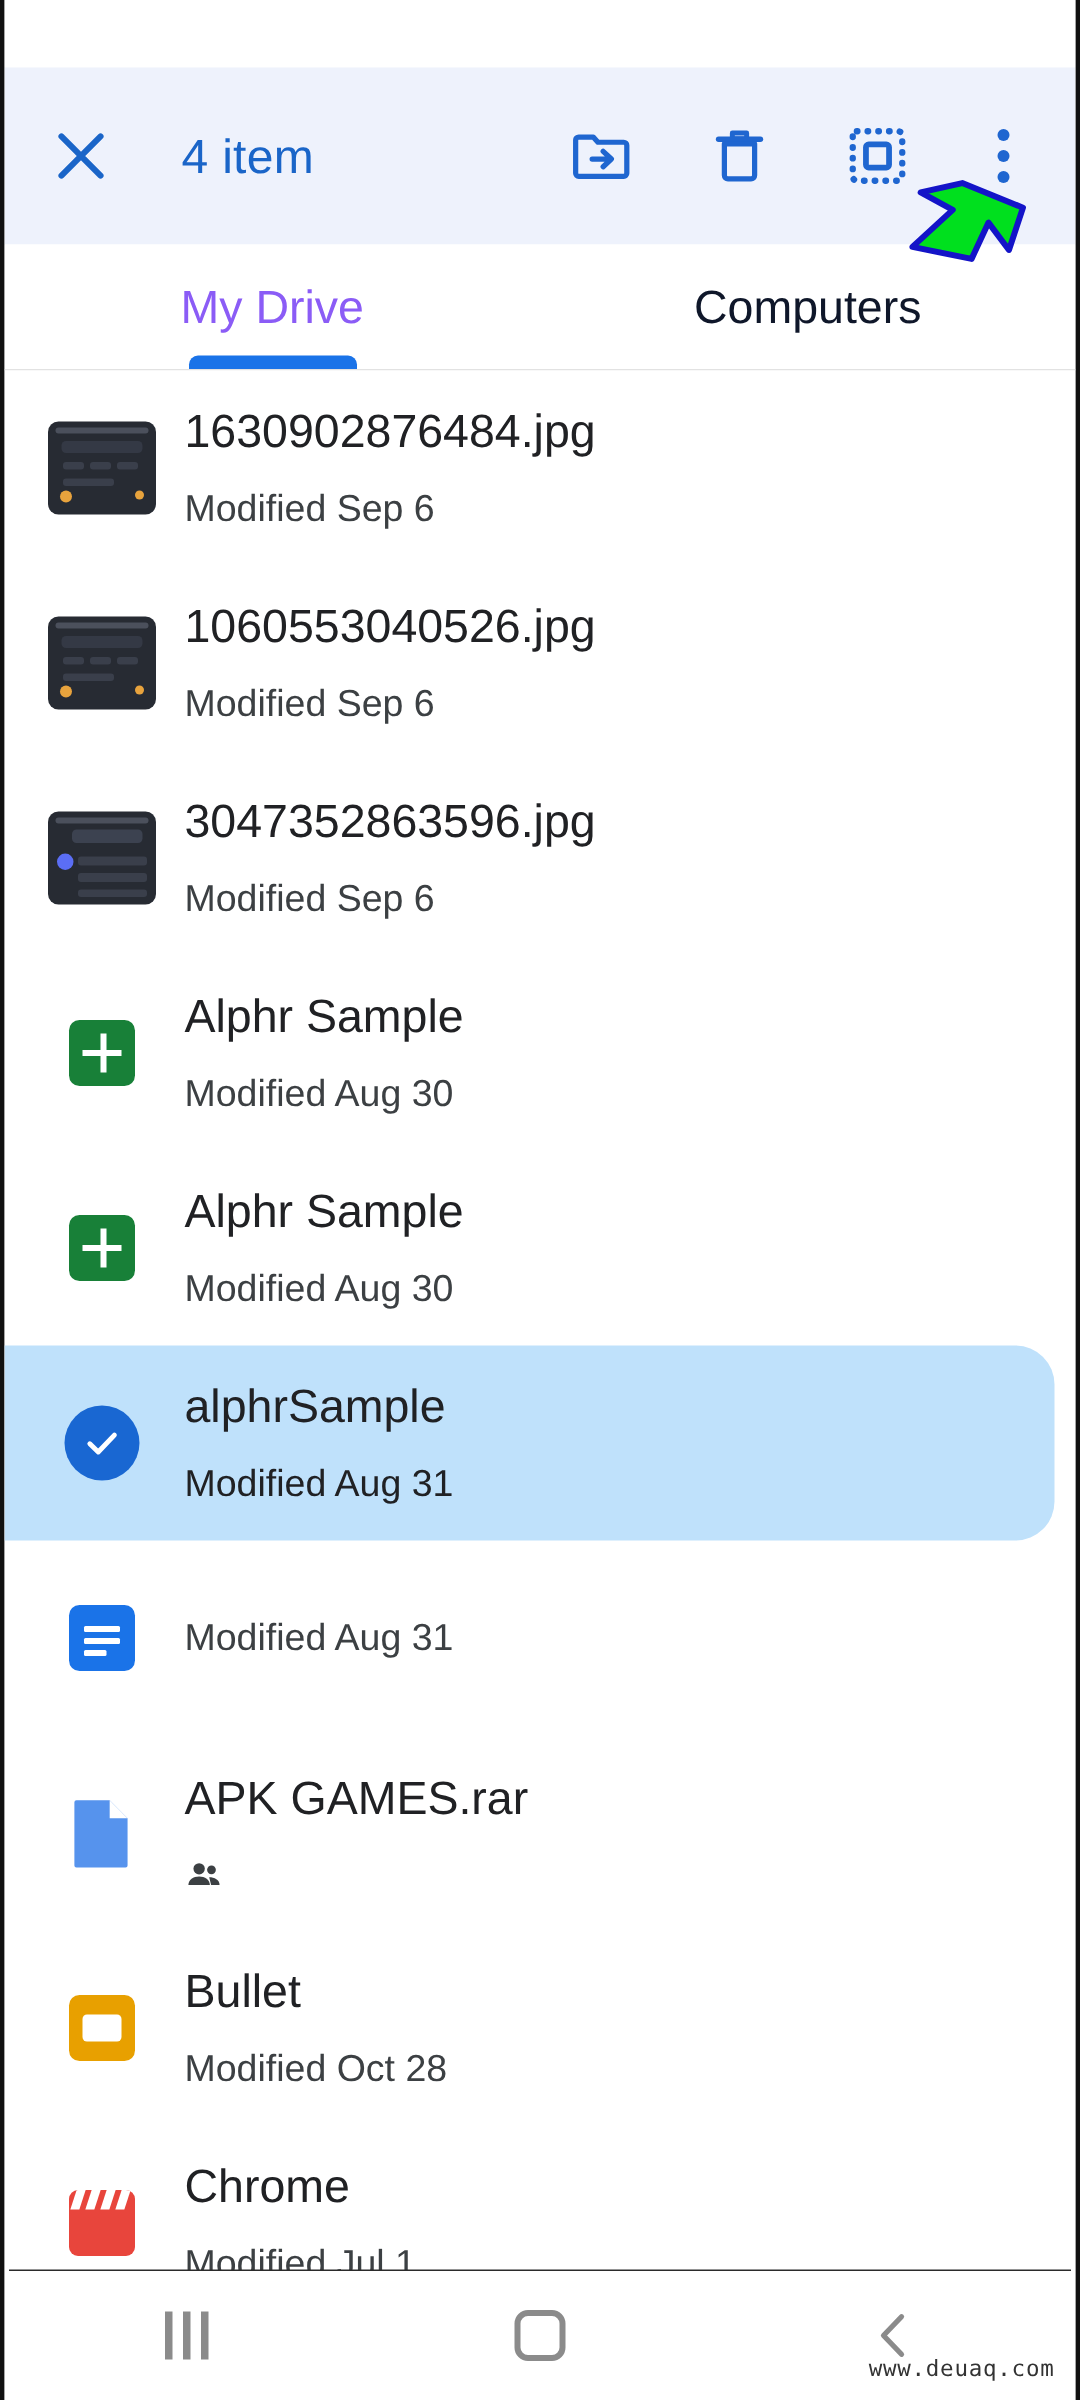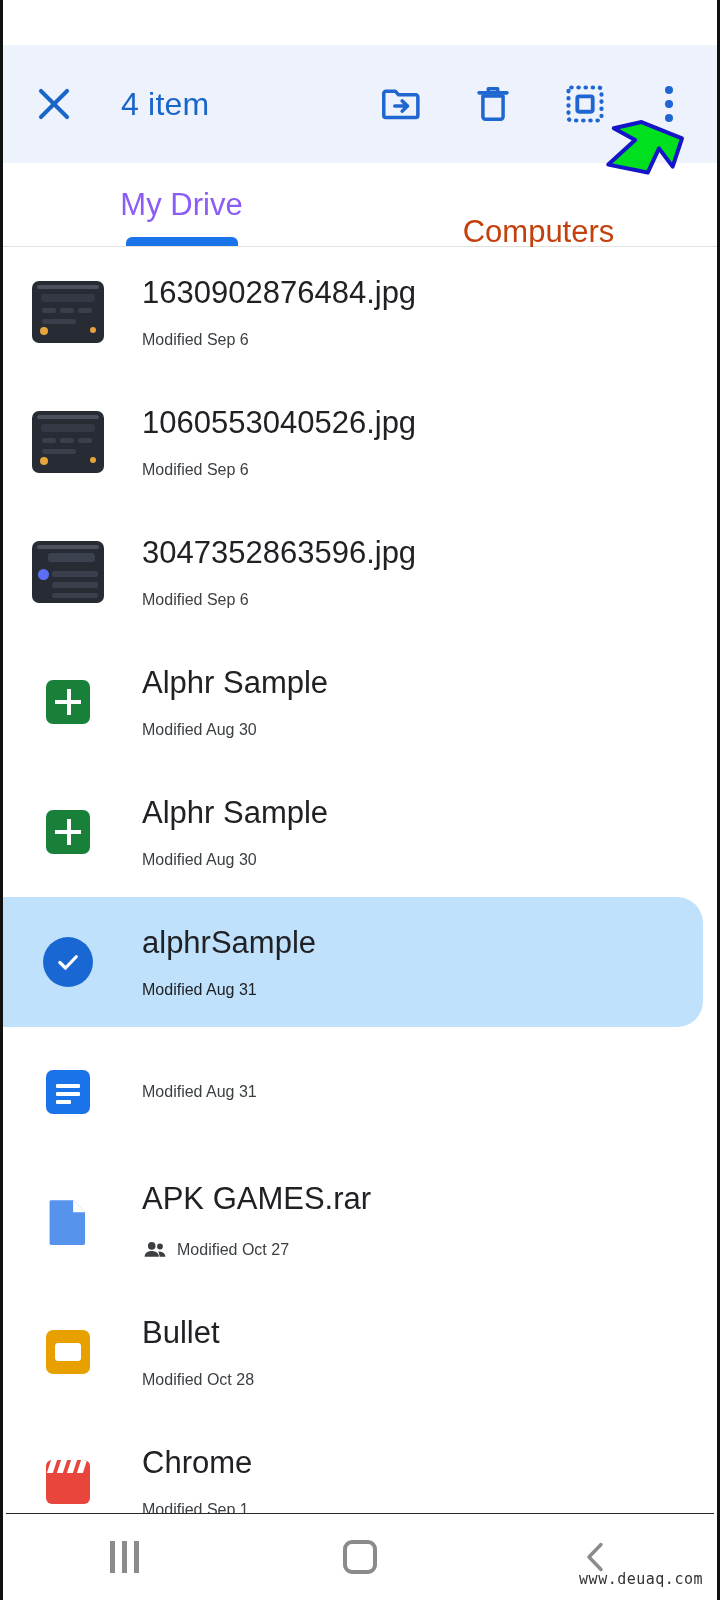--- a/index.html
+++ b/index.html
@@ -75,7 +75,7 @@
     height:100%;
   }
   .tab.active { color:#8b5cf6; }
-  .tab.inactive { color:#c2410c;margin-top:27px; }
+  .tab.inactive { color:#0f172a; }
   .tab.active::after {
     content:"";
     position:absolute;

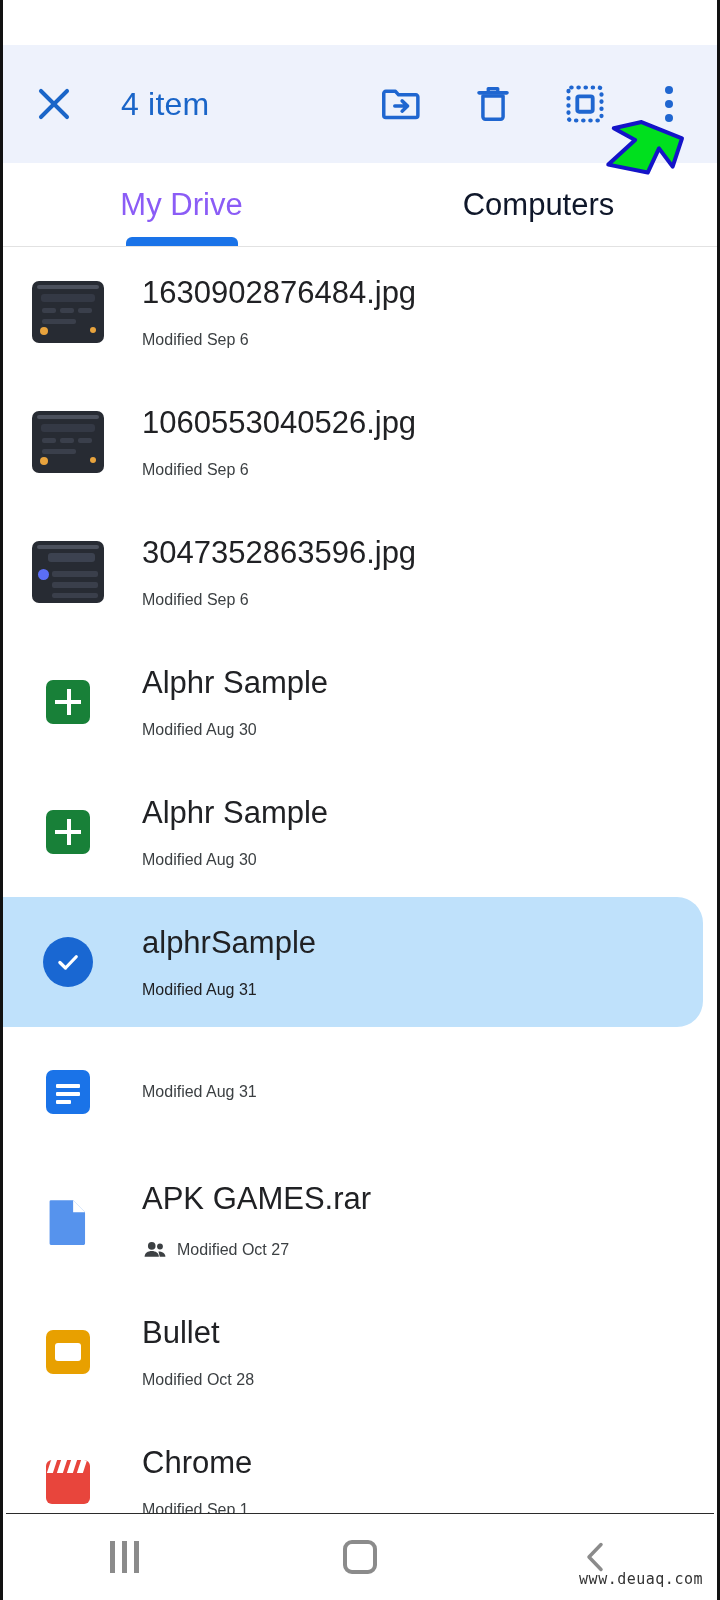--- a/index.html
+++ b/index.html
@@ -111,7 +111,7 @@
     justify-content:center;
   }
   .row-text {
-    margin-left:31px;
+    margin-left:12px;
     display:flex;
     flex-direction:column;
     justify-content:center;

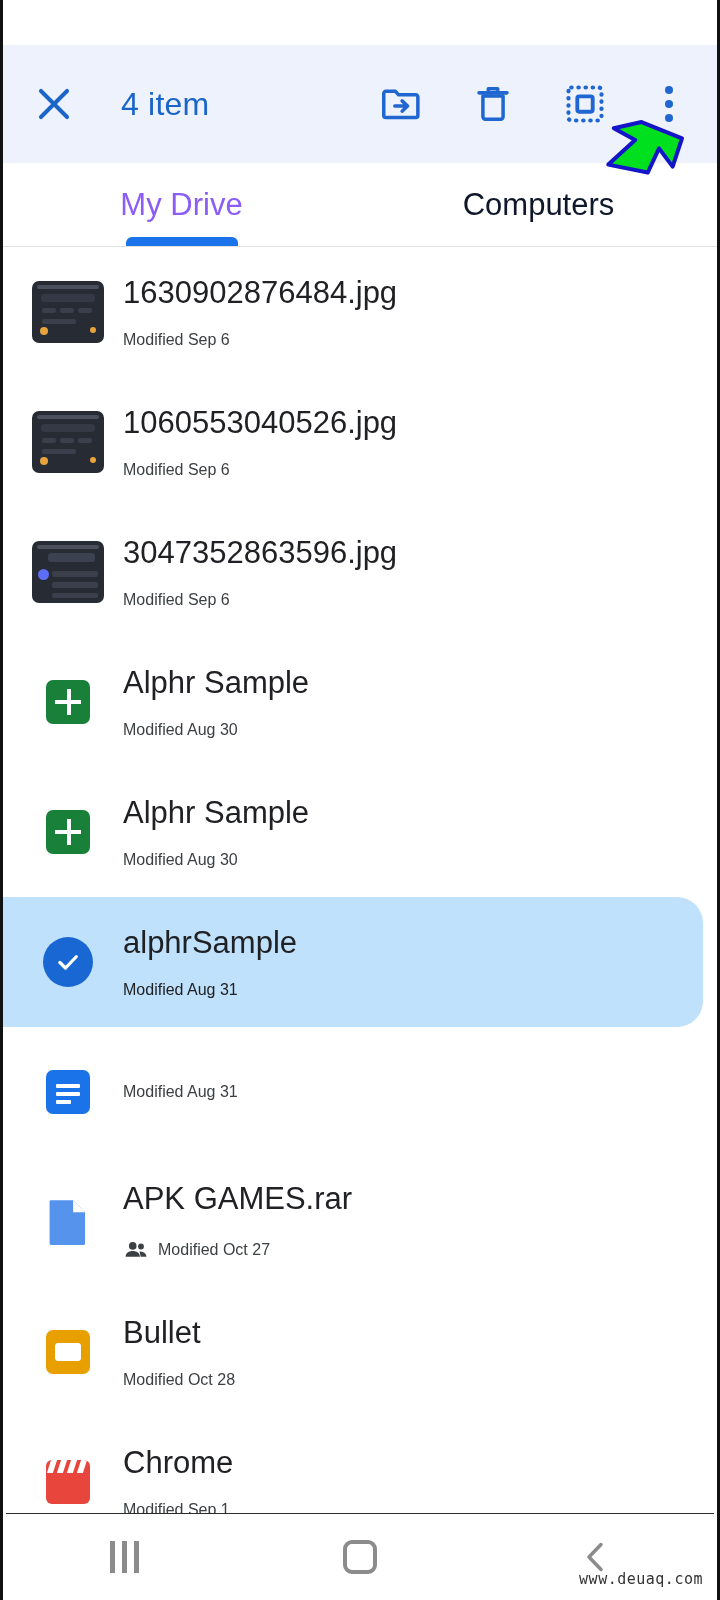--- a/index.html
+++ b/index.html
@@ -124,7 +124,7 @@
     white-space:nowrap;
   }
   .fmeta {
-    font-size:16px;
+    font-size:25px;
     color:#3c4043;
     line-height:1.15;
     display:flex;

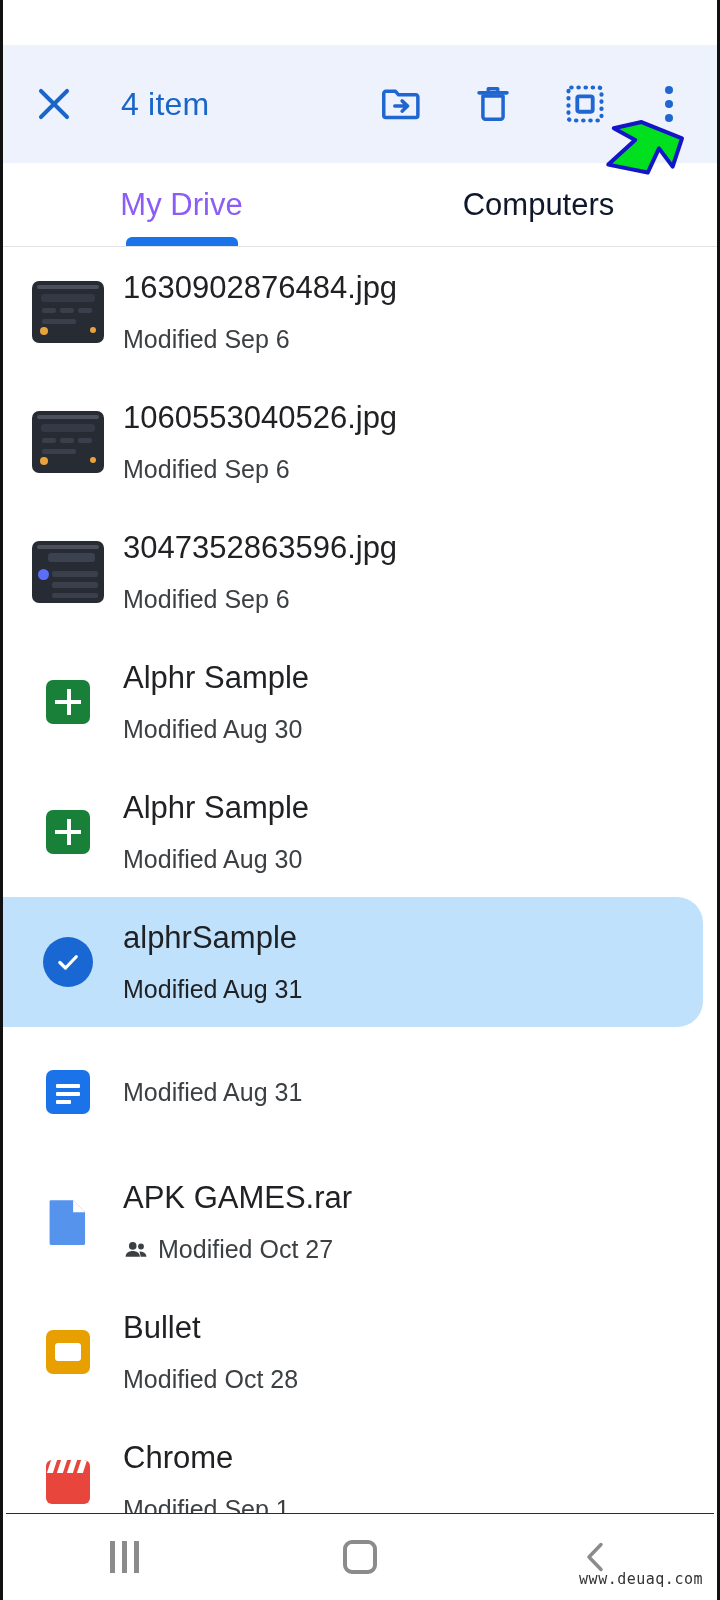--- a/index.html
+++ b/index.html
@@ -406,7 +406,6 @@
             <path d="M2.4 18.2c0-3.3 3-5.3 6.6-5.3s6.6 2 6.6 5.3z" fill="#3c4043"></path>
             <path d="M15.2 13.4c3.2 0 6.4 1.5 6.4 4.8h-5.2z" fill="#3c4043"></path>
           </svg>
-          <span>Modified Oct 27</span>
         </div>
       </div>
     </div>

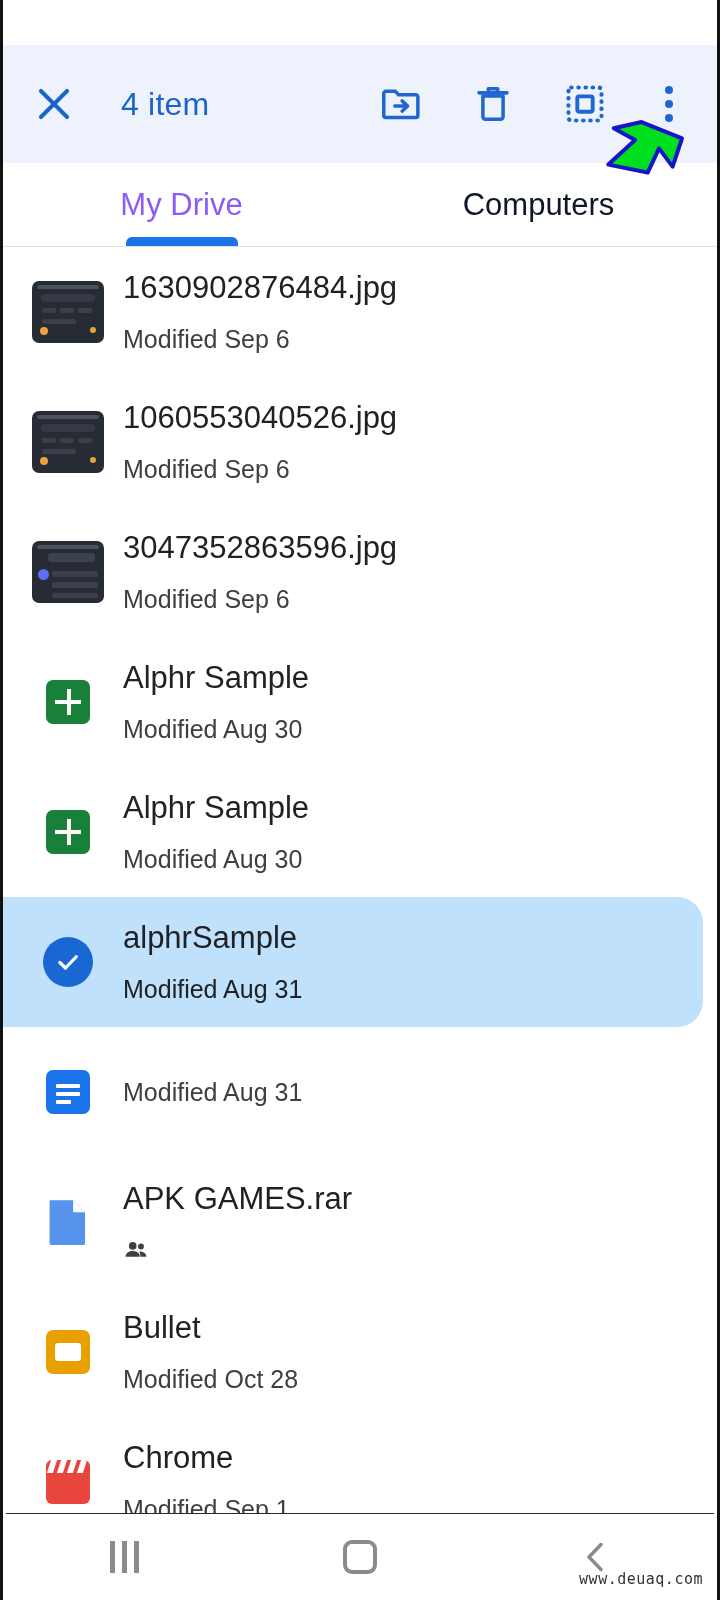--- a/index.html
+++ b/index.html
@@ -434,7 +434,7 @@
       <div class="row-text">
         <div class="fname">Chrome</div>
         <div class="fmeta">
-          <span>Modified Sep 1</span>
+          <span>Modified Jul 1</span>
         </div>
       </div>
     </div>

